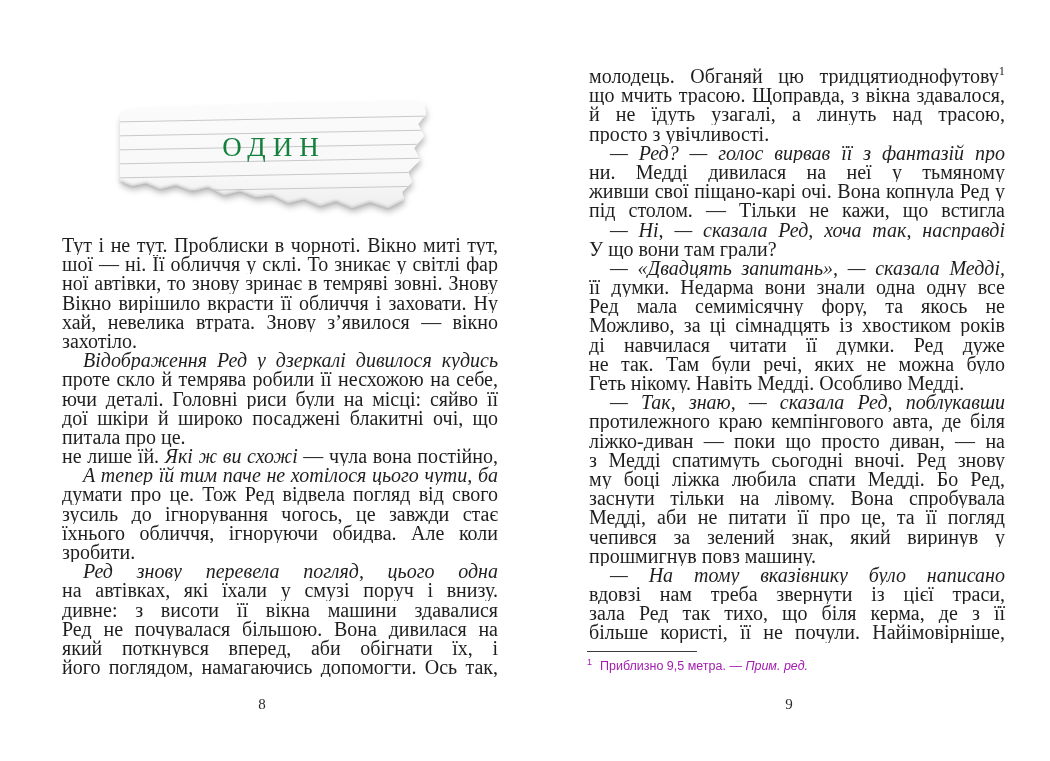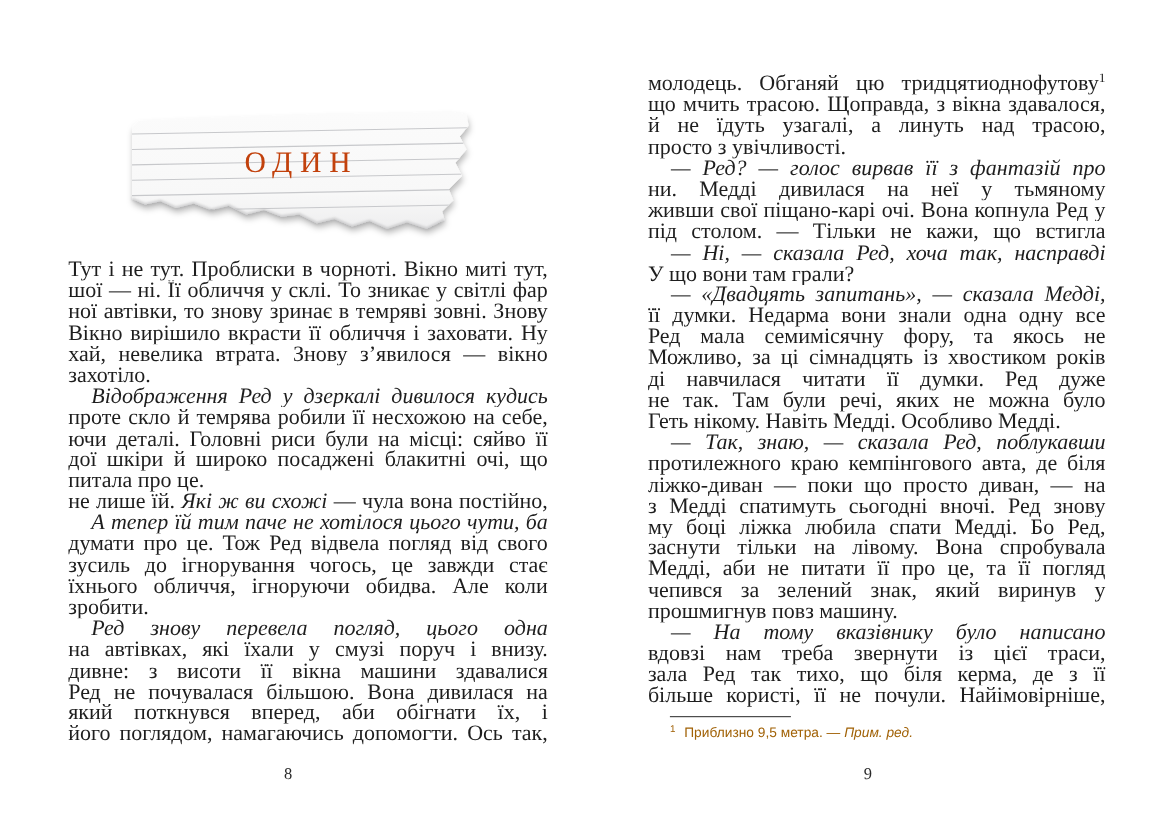--- a/index.html
+++ b/index.html
@@ -39,7 +39,7 @@
     position:absolute; left:0; top:34px; width:310px;
     text-align:center;
     font-size:27px; letter-spacing:7px; padding-left:7px;
-    color:#c2410c; font-weight:500;
+    color:#15803d; font-weight:500;
   }
 
   .footnote { position:absolute; left:609px; top:651px; width:416px;

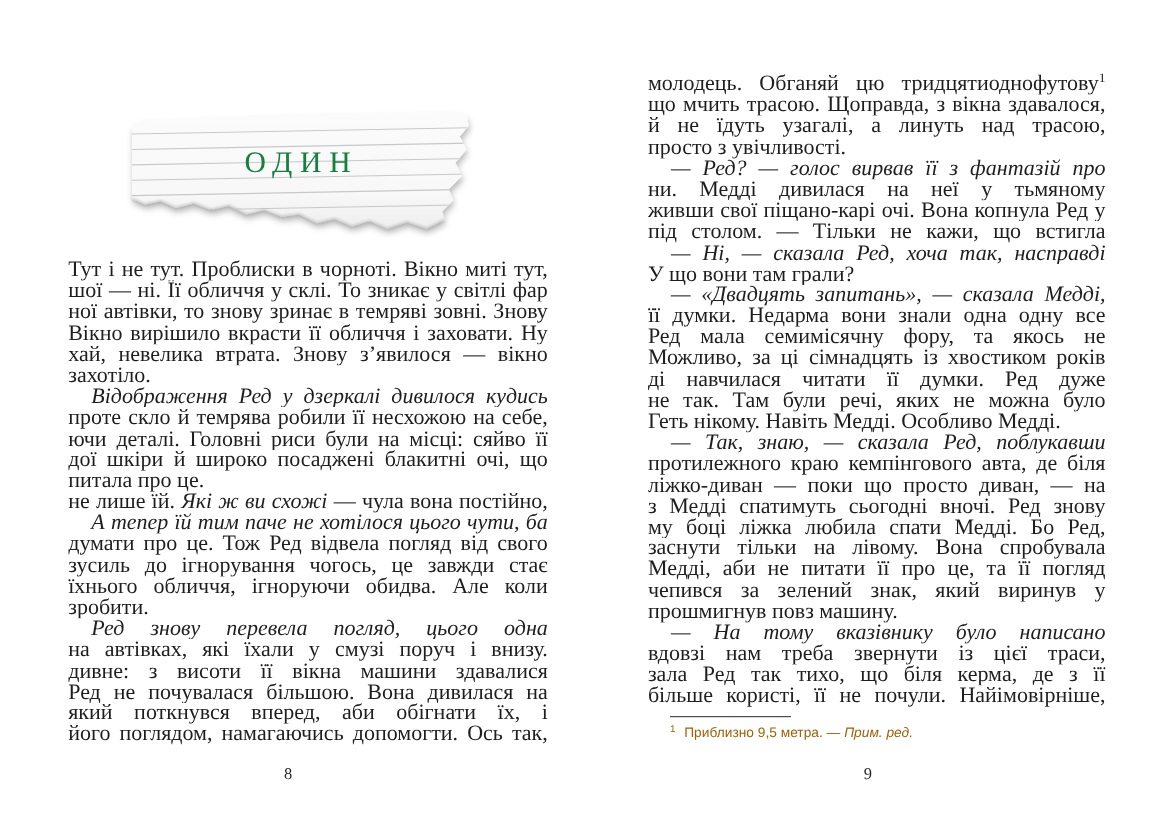--- a/index.html
+++ b/index.html
@@ -42,9 +42,9 @@
     color:#15803d; font-weight:500;
   }
 
-  .footnote { position:absolute; left:609px; top:651px; width:416px;
+  .footnote { position:absolute; left:587px; top:651px; width:416px;
     font-family:"Liberation Sans","DejaVu Sans",sans-serif;
-    font-size:12.5px; color:#a16207; }
+    font-size:12.5px; color:#a21caf; }
   .footnote-rule { width:110px; border-top:1.5px solid #3a3a3a; margin-bottom:7px; }
   .footnote-text sup { font-size:9px; margin-right:8px; }
 </style>

